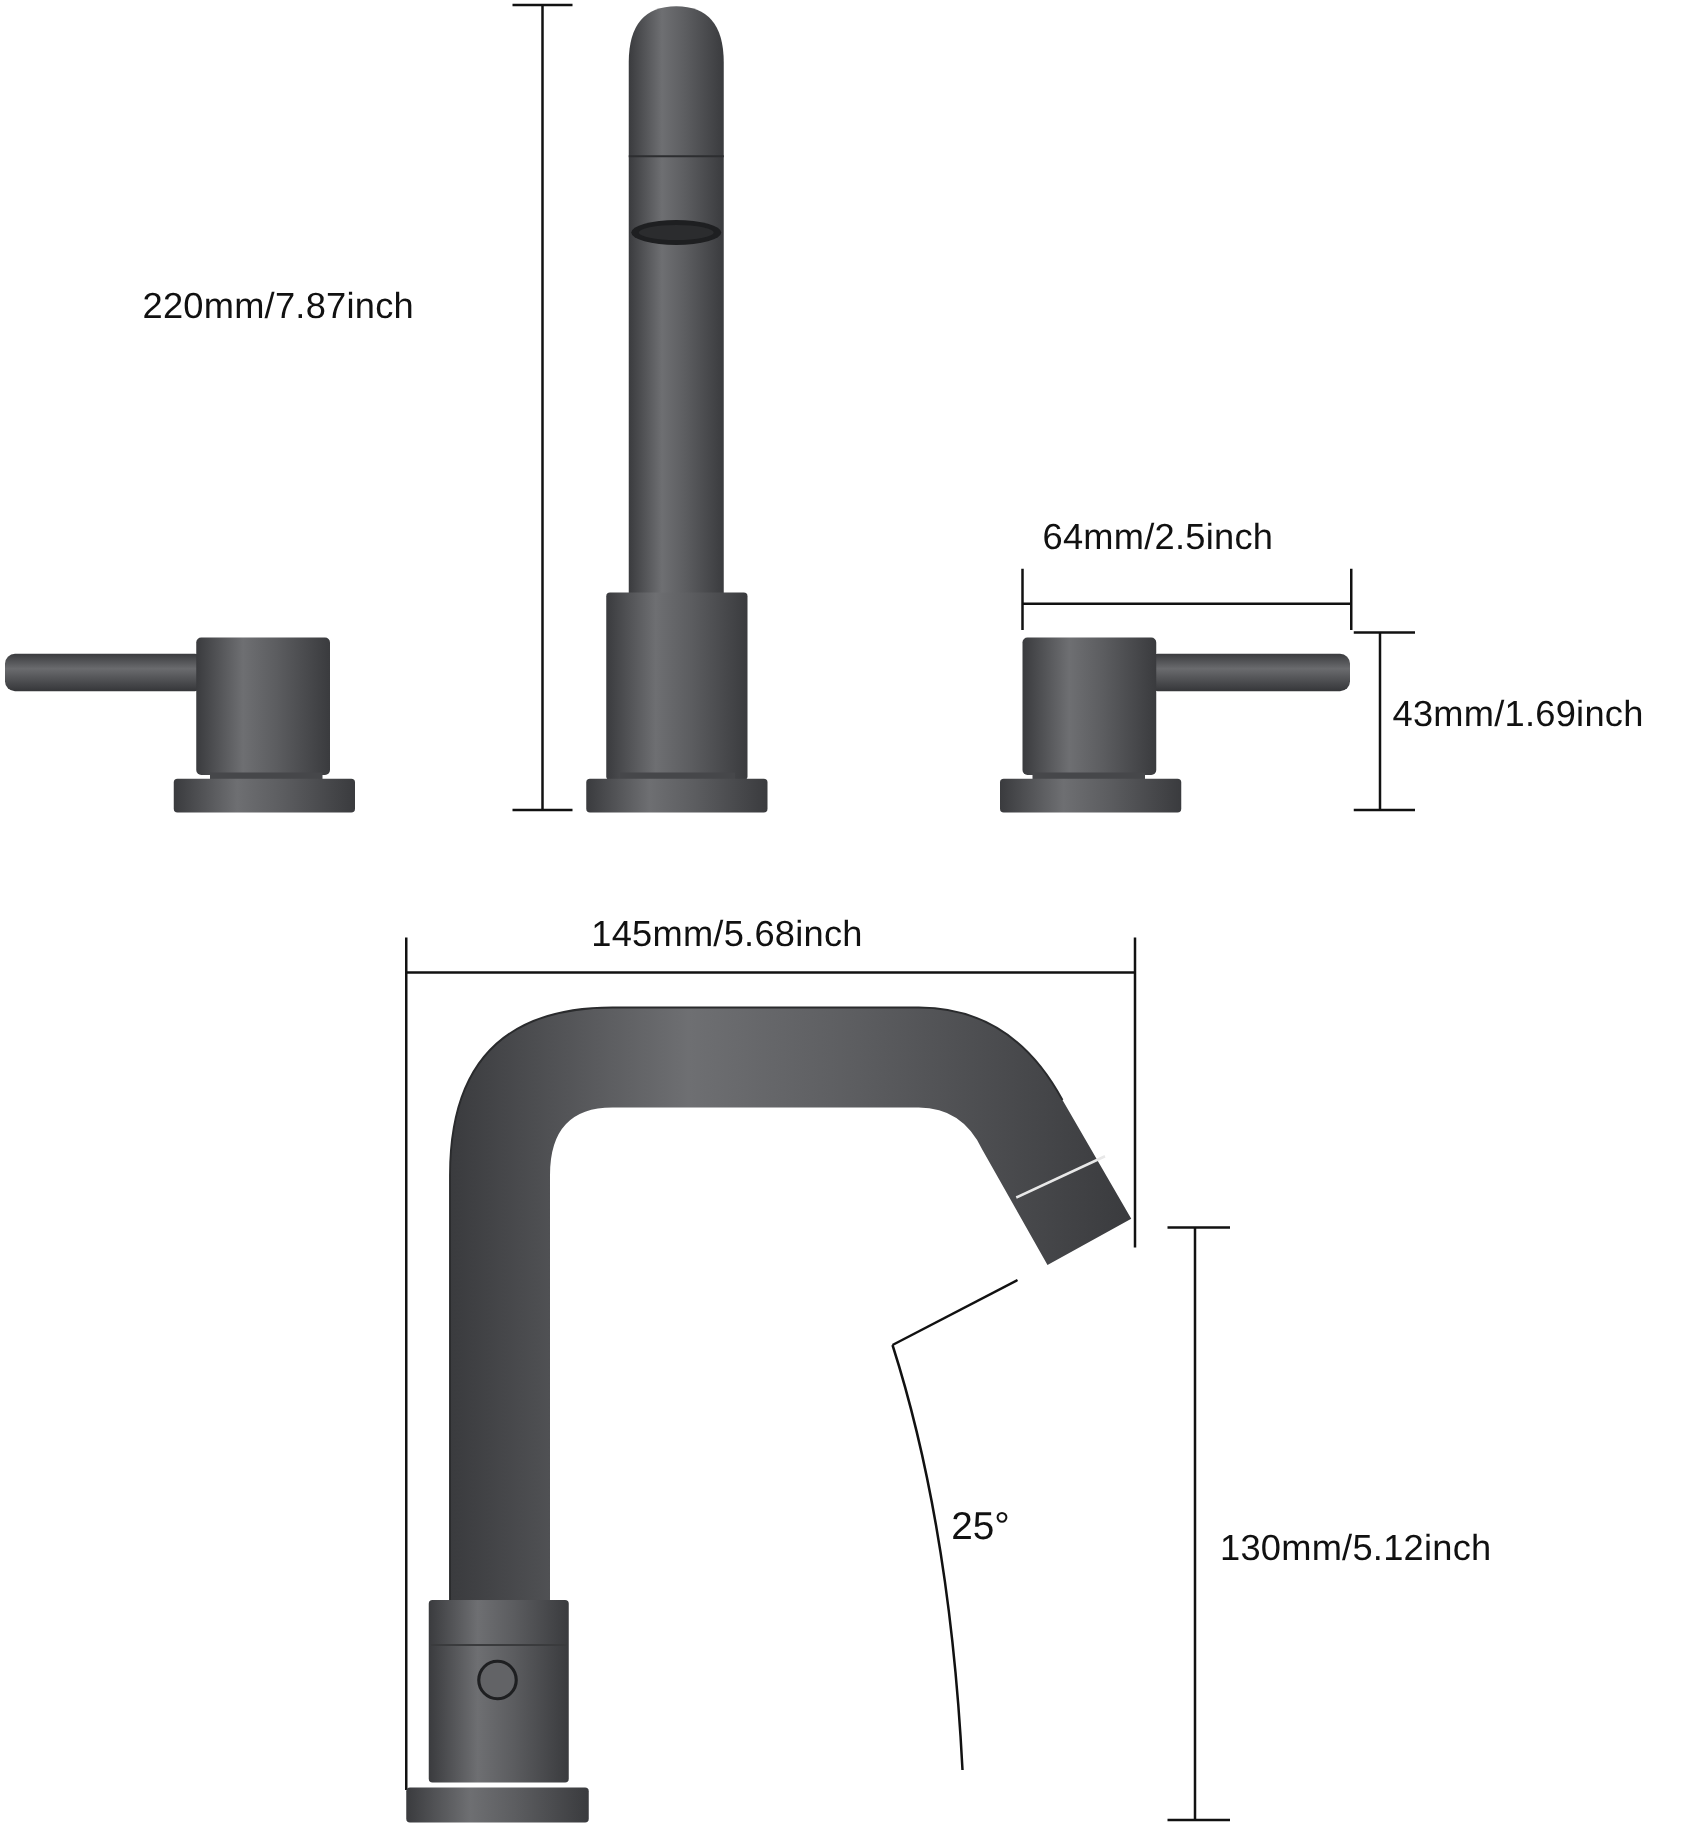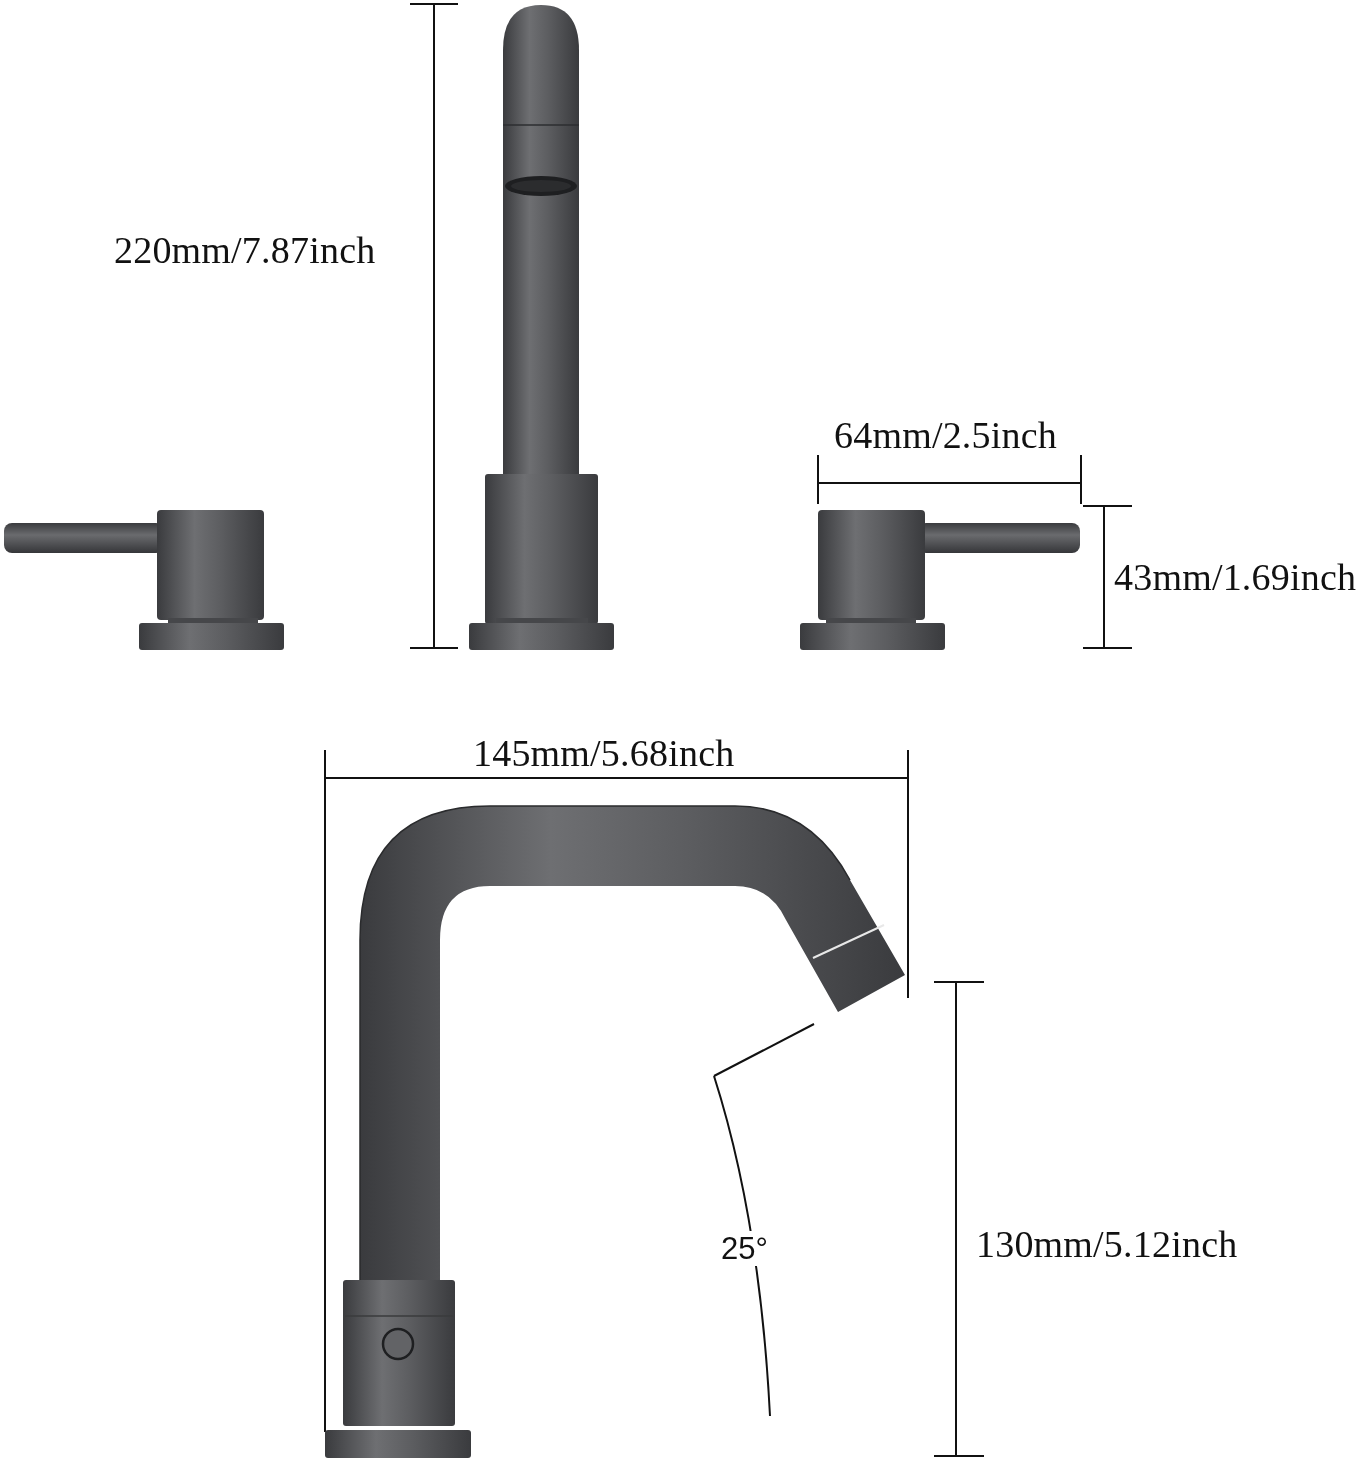--- a/index.html
+++ b/index.html
@@ -6,7 +6,7 @@
   body { width:1365px; height:1461px; position:relative; overflow:hidden;
          font-family:"Liberation Sans", "DejaVu Sans", sans-serif; }
   svg.stage { position:absolute; left:0; top:0; }
-  .lbl { position:absolute; font-size:38px; color:#111; white-space:nowrap; letter-spacing:0.2px; line-height:1;font-family:Liberation Serif, serif; }
+  .lbl { position:absolute; font-size:29px; color:#111; white-space:nowrap; letter-spacing:0.2px; line-height:1; }
   .deg { position:absolute; font-size:31px; color:#111; white-space:nowrap; line-height:1; background:#fff; padding:2px 0; }
 </style>
 </head>

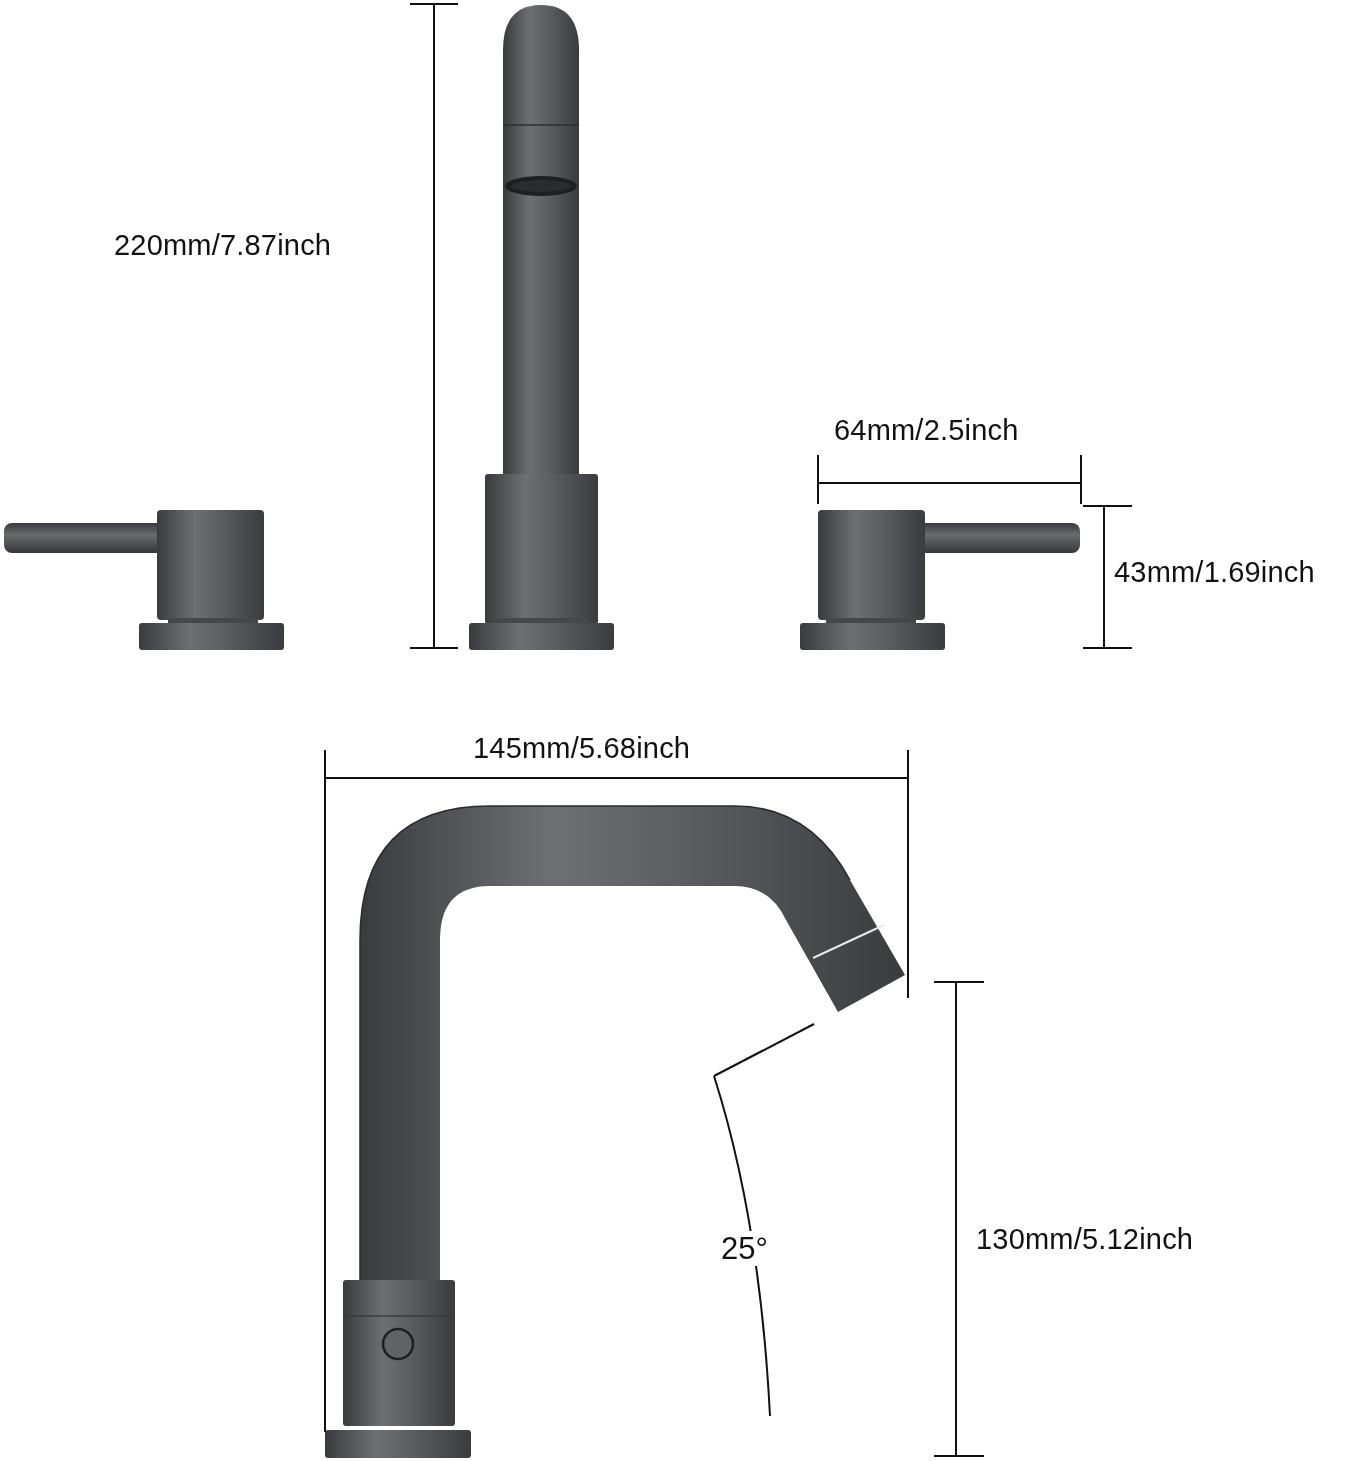--- a/index.html
+++ b/index.html
@@ -106,7 +106,7 @@
 <div class="lbl" style="left:834px; top:416px;">64mm/2.5inch</div>
 <div class="lbl" style="left:1114px; top:558px;text-align:center;">43mm/1.69inch</div>
 <div class="lbl" style="left:473px; top:734px;text-align:right;">145mm/5.68inch</div>
-<div class="deg" style="left:721px; top:1203px;margin-top:28px;">25°</div>
+<div class="deg" style="left:761px; top:1203px;">25°</div>
 <div class="lbl" style="left:976px; top:1225px;">130mm/5.12inch</div>
 
 </body></html>

